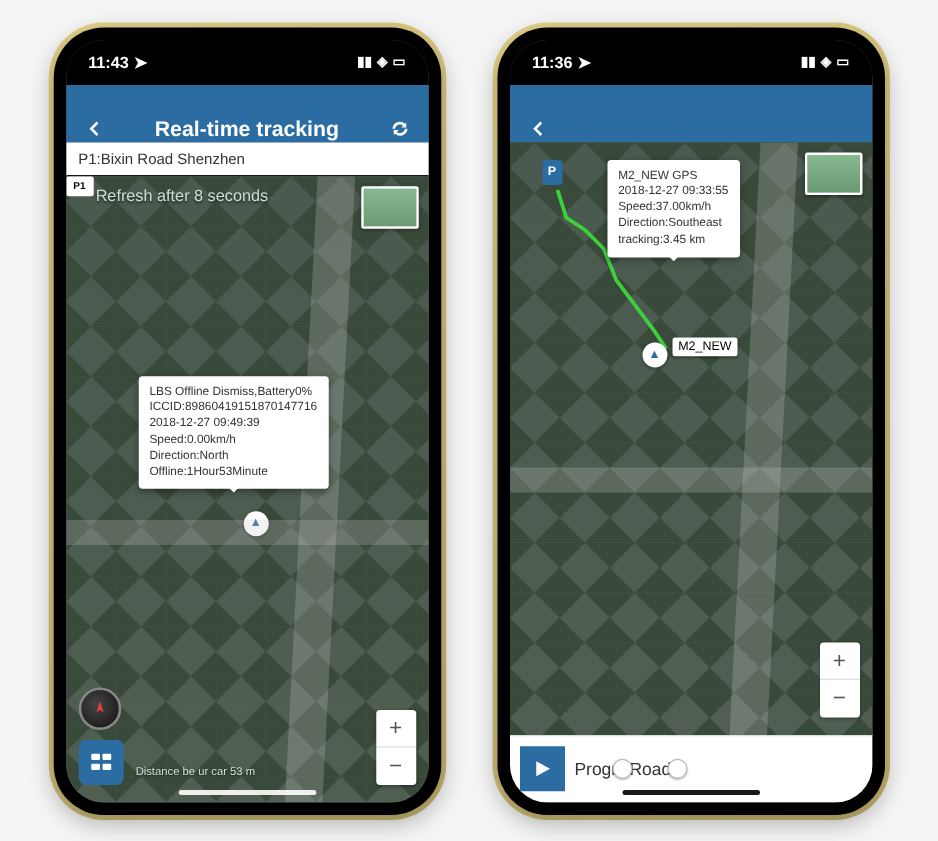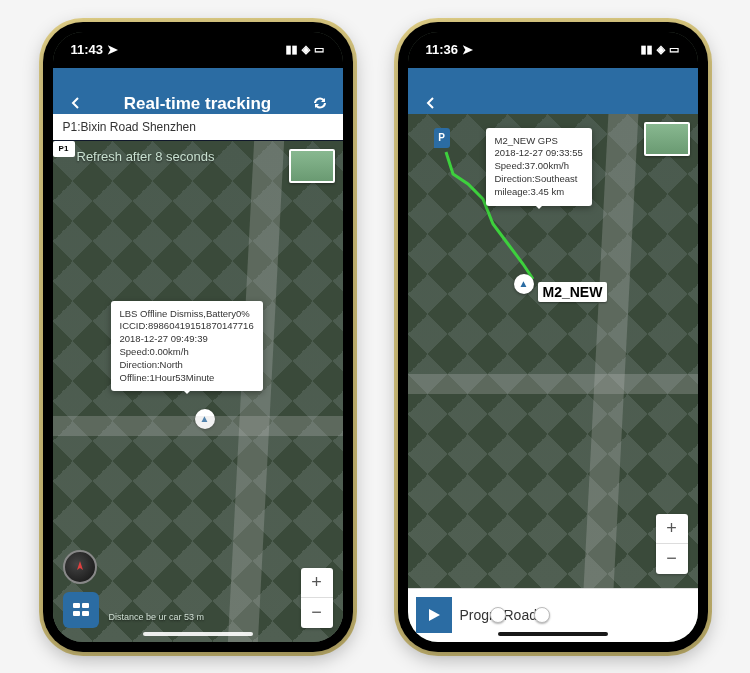--- a/index.html
+++ b/index.html
@@ -410,7 +410,7 @@
         <div>2018-12-27 09:33:55</div>
         <div>Speed:37.00km/h</div>
         <div>Direction:Southeast</div>
-        <div>mileage:3.45 km</div>
+        <div>tracking:3.45 km</div>
       </div>
       <div class="marker marker-2">▲</div>
       <div class="marker-2-label">M2_NEW</div>

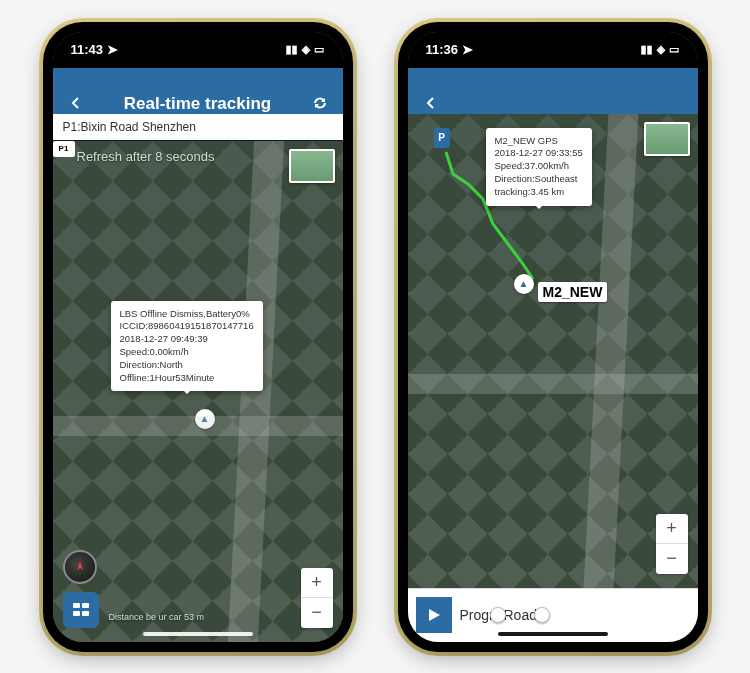--- a/index.html
+++ b/index.html
@@ -172,7 +172,7 @@
   .marker-1 { top: 268px; left: 142px; }
   .marker-1b { top: 266px; left: 166px; width:22px; height:16px; border-radius:2px; background:#fff; font-size:8px; font-weight:bold; display:flex; align-items:center; justify-content:center; }
   .marker-2 { top: 160px; left: 106px; }
-  .marker-2-label { position:absolute; top:168px; left:130px; background:#fff; font-size:14px; padding:2px 5px; border-radius:2px; font-weight:700; box-shadow:0 1px 2px rgba(0,0,0,0.4); }
+  .marker-2-label { position:absolute; top:156px; left:130px; background:#fff; font-size:10px; padding:2px 5px; border-radius:2px; font-weight:400; box-shadow:0 1px 2px rgba(0,0,0,0.4); }
   .marker-p { position:absolute; top:14px; left:26px; width:16px; height:20px; background:#2b6ca3; color:#fff; font-size:10px; font-weight:bold; display:flex; align-items:center; justify-content:center; border-radius:3px 3px 3px 0; }
   .route-line {
     position: absolute;

